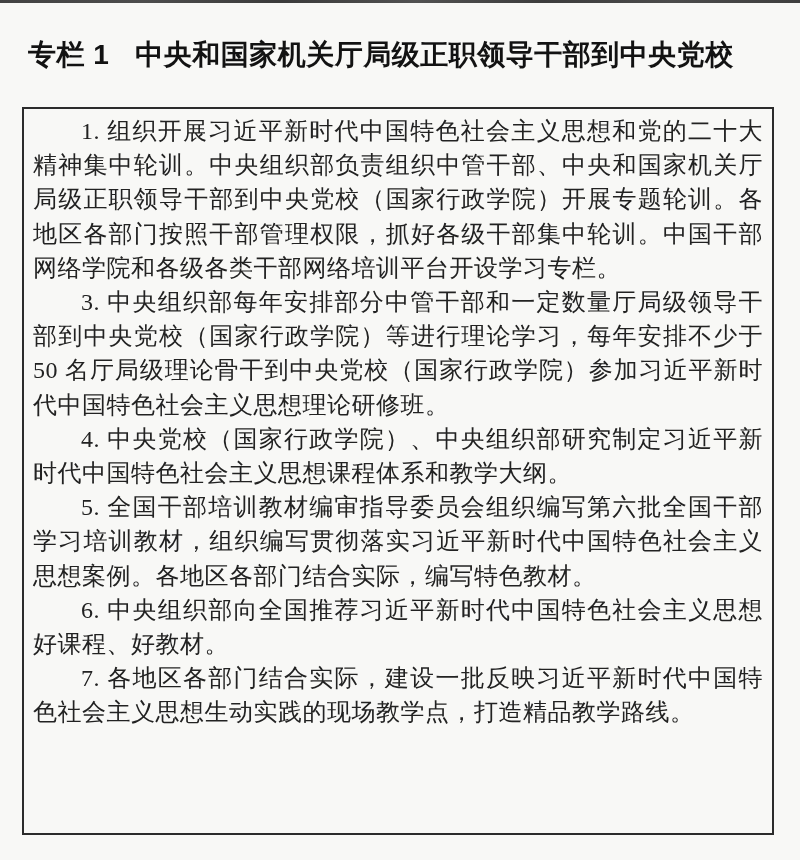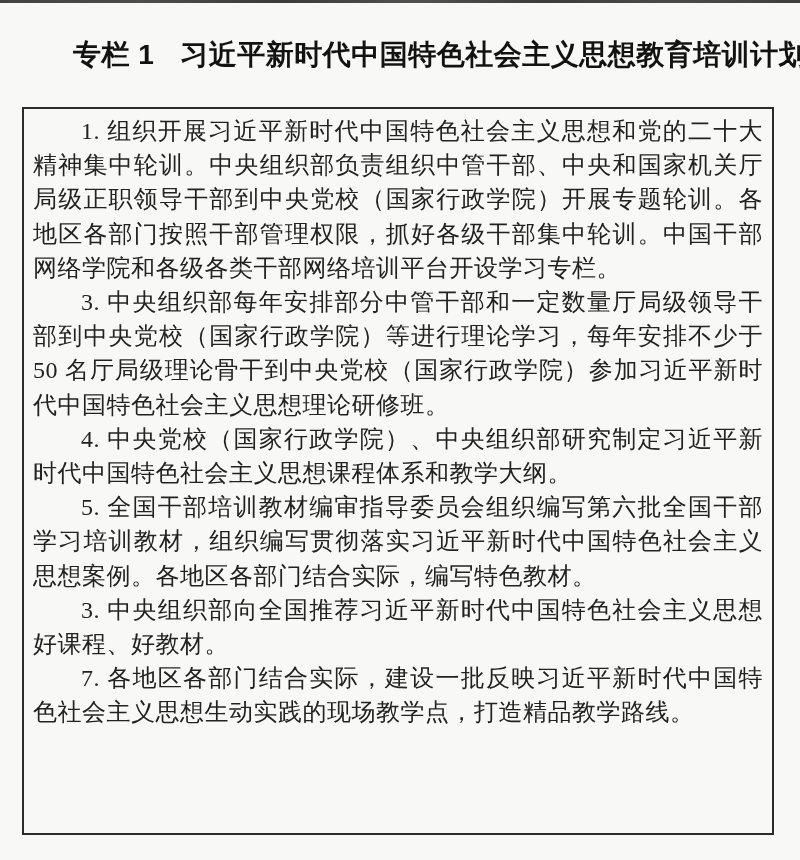--- a/index.html
+++ b/index.html
@@ -40,7 +40,6 @@
   }
   .header .label {
     margin-right: 26px;
-    margin-left: 45px;
   }
   .content-box {
     position: absolute;

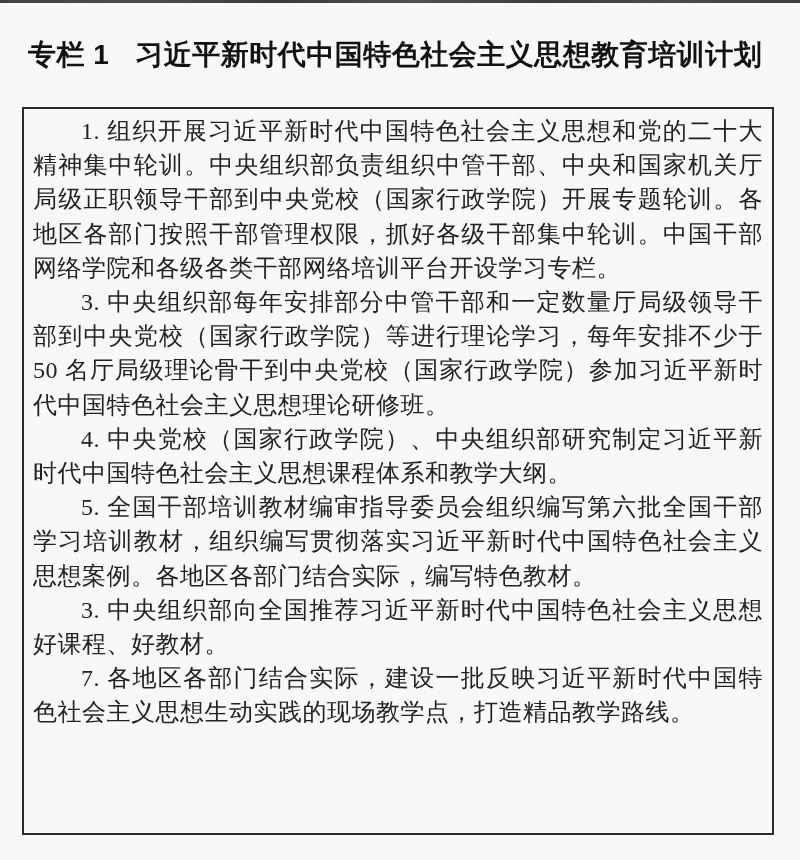--- a/index.html
+++ b/index.html
@@ -71,7 +71,7 @@
   <div class="top-rule"></div>
 
   <div class="header">
-    <span class="label">专栏 1</span><span class="title">习近平新时代中国特色社会主义思想教育培训计划</span>
+    <span class="label">专栏 1</span><span class="title">中央和国家机关厅局级正职领导干部到中央党校</span>
   </div>
 
   <div class="content-box">

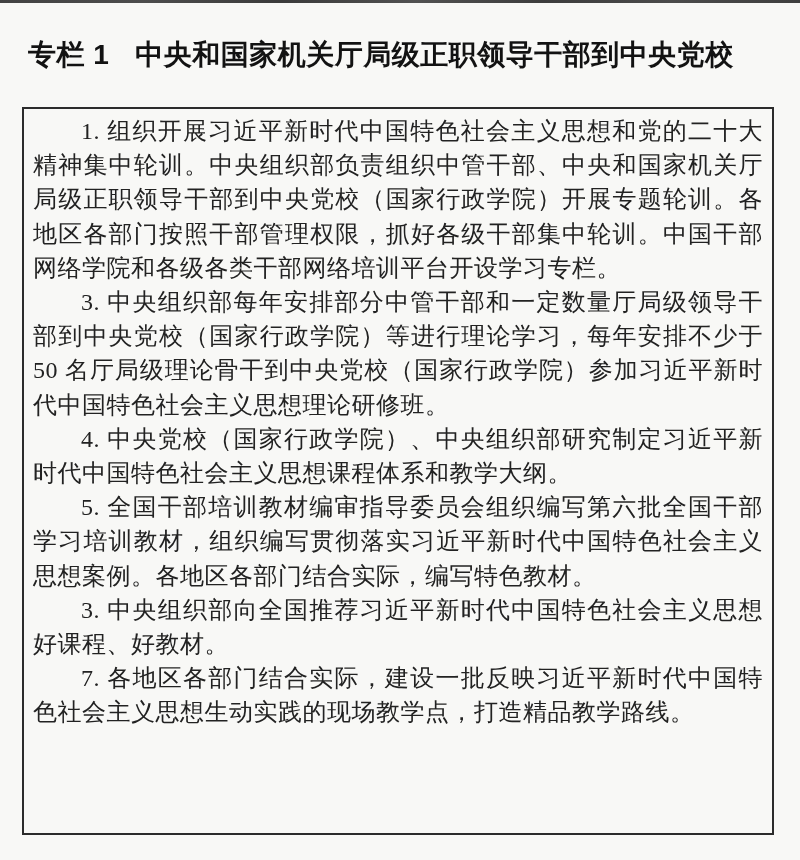--- a/index.html
+++ b/index.html
@@ -79,7 +79,7 @@
     <p>3. 中央组织部每年安排部分中管干部和一定数量厅局级领导干部到中央党校（国家行政学院）等进行理论学习，每年安排不少于 50 名厅局级理论骨干到中央党校（国家行政学院）参加习近平新时代中国特色社会主义思想理论研修班。</p>
     <p>4. 中央党校（国家行政学院）、中央组织部研究制定习近平新时代中国特色社会主义思想课程体系和教学大纲。</p>
     <p>5. 全国干部培训教材编审指导委员会组织编写第六批全国干部学习培训教材，组织编写贯彻落实习近平新时代中国特色社会主义思想案例。各地区各部门结合实际，编写特色教材。</p>
-    <p>3. 中央组织部向全国推荐习近平新时代中国特色社会主义思想好课程、好教材。</p>
+    <p>6. 中央组织部向全国推荐习近平新时代中国特色社会主义思想好课程、好教材。</p>
     <p>7. 各地区各部门结合实际，建设一批反映习近平新时代中国特色社会主义思想生动实践的现场教学点，打造精品教学路线。</p>
   </div>
 

